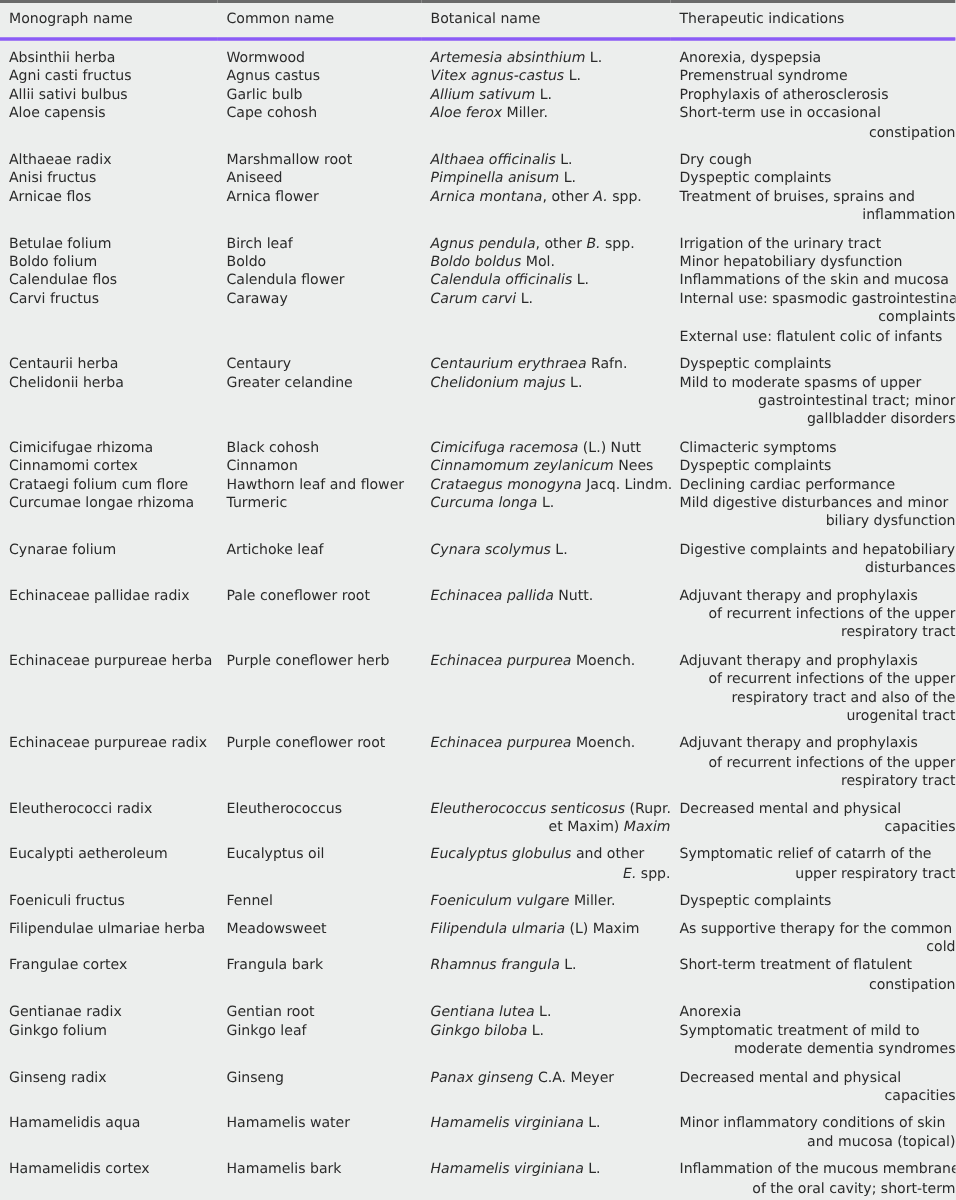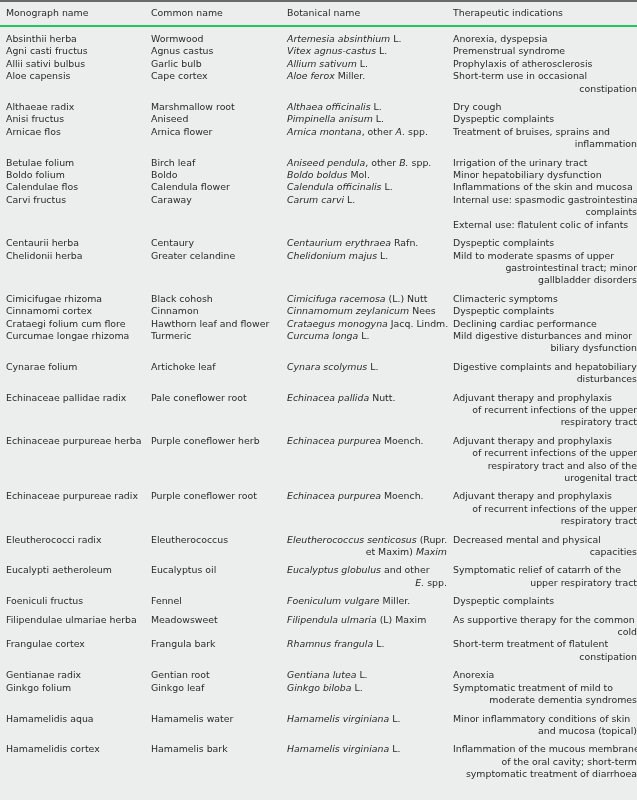--- a/index.html
+++ b/index.html
@@ -21,7 +21,7 @@
   col.c2 { width: 136px; }
   col.c3 { width: 166px; }
   col.c4 { width: 190px; }
-  thead tr { border-top: 2px solid #6a6a6a; border-bottom: 2px solid #22c55e; }
+  thead tr { border-top: 2px solid #6a6a6a; border-bottom: 2px solid #8b5cf6; }
   th {
     font-weight: normal; text-align: left;
     padding: 5px 0 5px 6px;

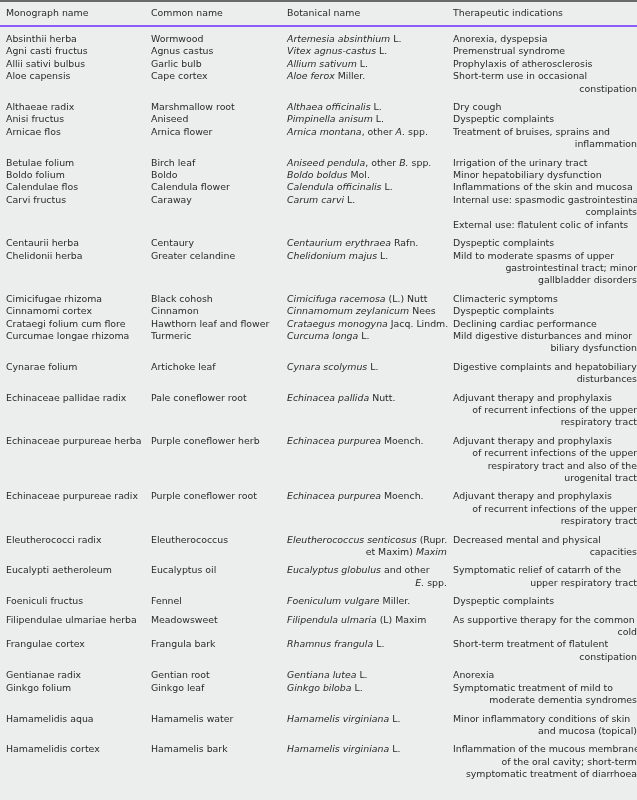--- a/index.html
+++ b/index.html
@@ -91,7 +91,7 @@
         </tr>
         <tr>
           <td>Aloe capensis</td>
-          <td>Cape cortex</td>
+          <td>Cape cohosh</td>
           <td class="bot">
             <span class="cell-line"><i>Aloe ferox</i><span> Miller.</span></span>
           </td>

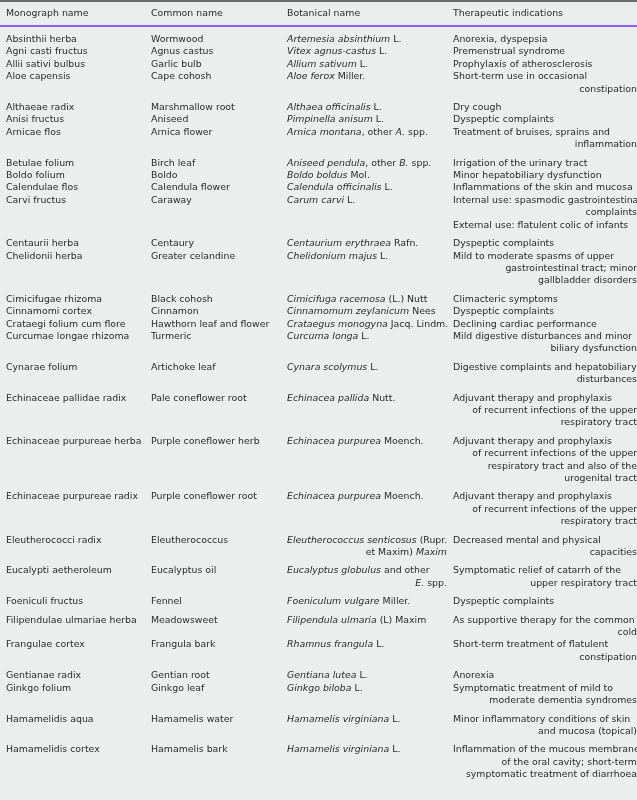--- a/index.html
+++ b/index.html
@@ -135,7 +135,7 @@
           <td>Betulae folium</td>
           <td>Birch leaf</td>
           <td class="bot">
-            <span class="cell-line"><i>Aniseed pendula</i><span>, other </span><i>B.</i><span> spp.</span></span>
+            <span class="cell-line"><i>Agnus pendula</i><span>, other </span><i>B.</i><span> spp.</span></span>
           </td>
           <td>
             <span class="cell-line">Irrigation of the urinary tract</span>

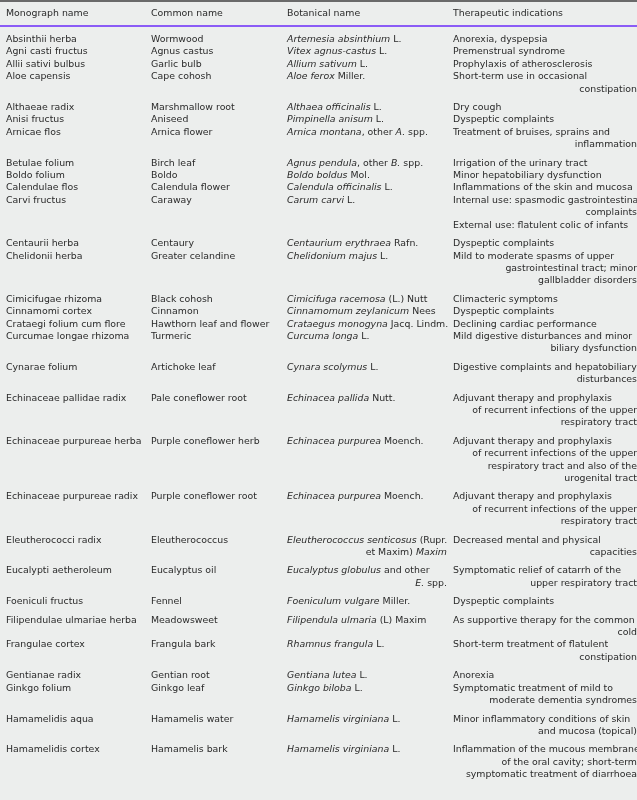--- a/index.html
+++ b/index.html
@@ -362,6 +362,17 @@
           </td>
         </tr>
         <tr class="gap">
+          <td>Ginseng radix</td>
+          <td>Ginseng</td>
+          <td class="bot">
+            <span class="cell-line"><i>Panax ginseng</i><span> C.A. Meyer</span></span>
+          </td>
+          <td>
+            <span class="cell-line">Decreased mental and physical</span>
+            <span class="cell-line ind">capacities</span>
+          </td>
+        </tr>
+        <tr class="gap">
           <td>Hamamelidis aqua</td>
           <td>Hamamelis water</td>
           <td class="bot">

